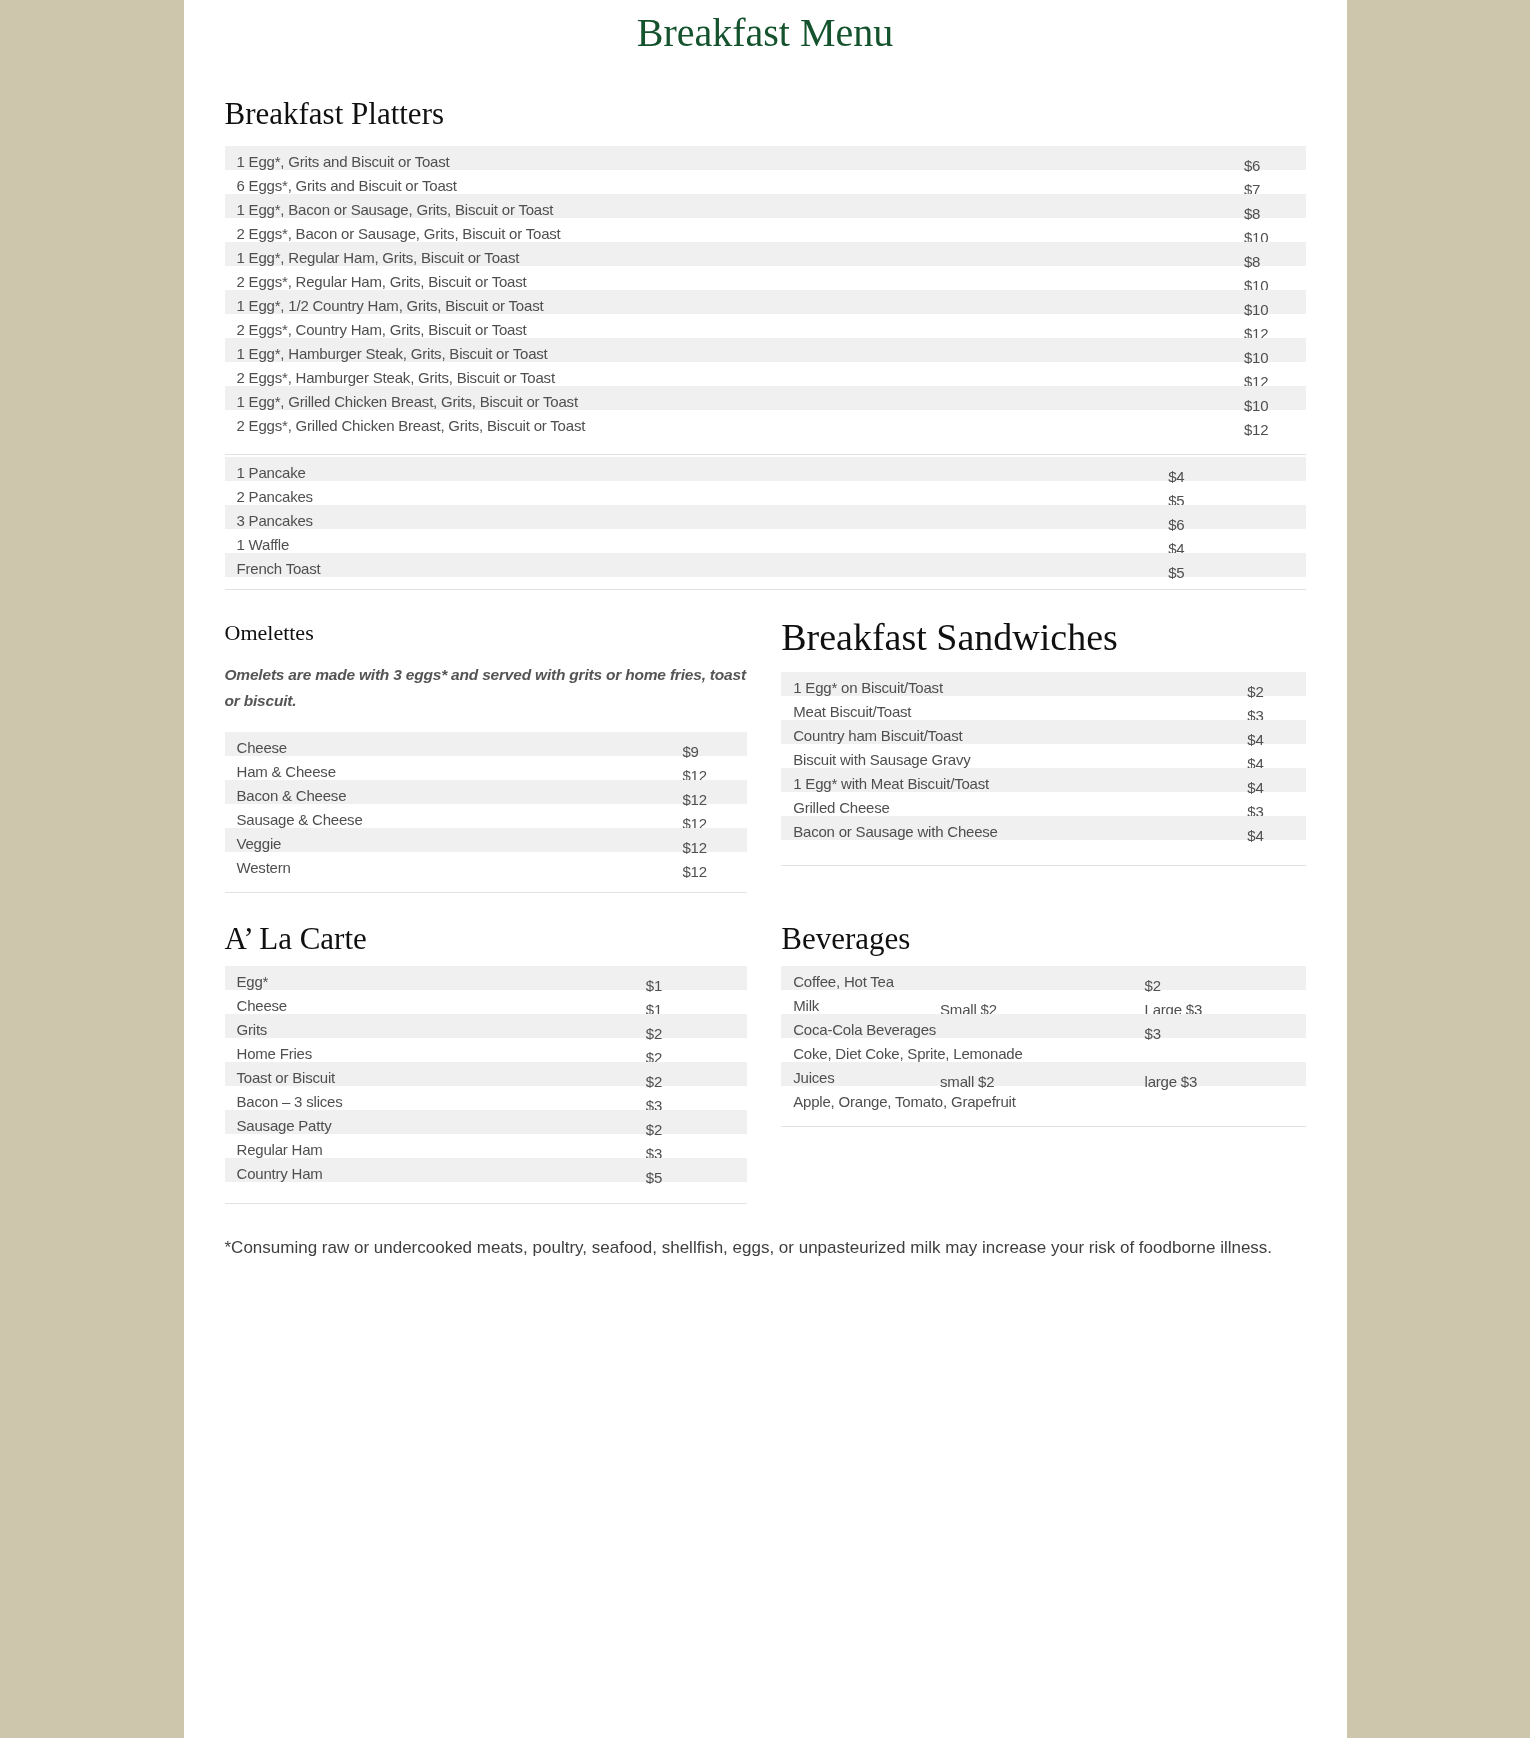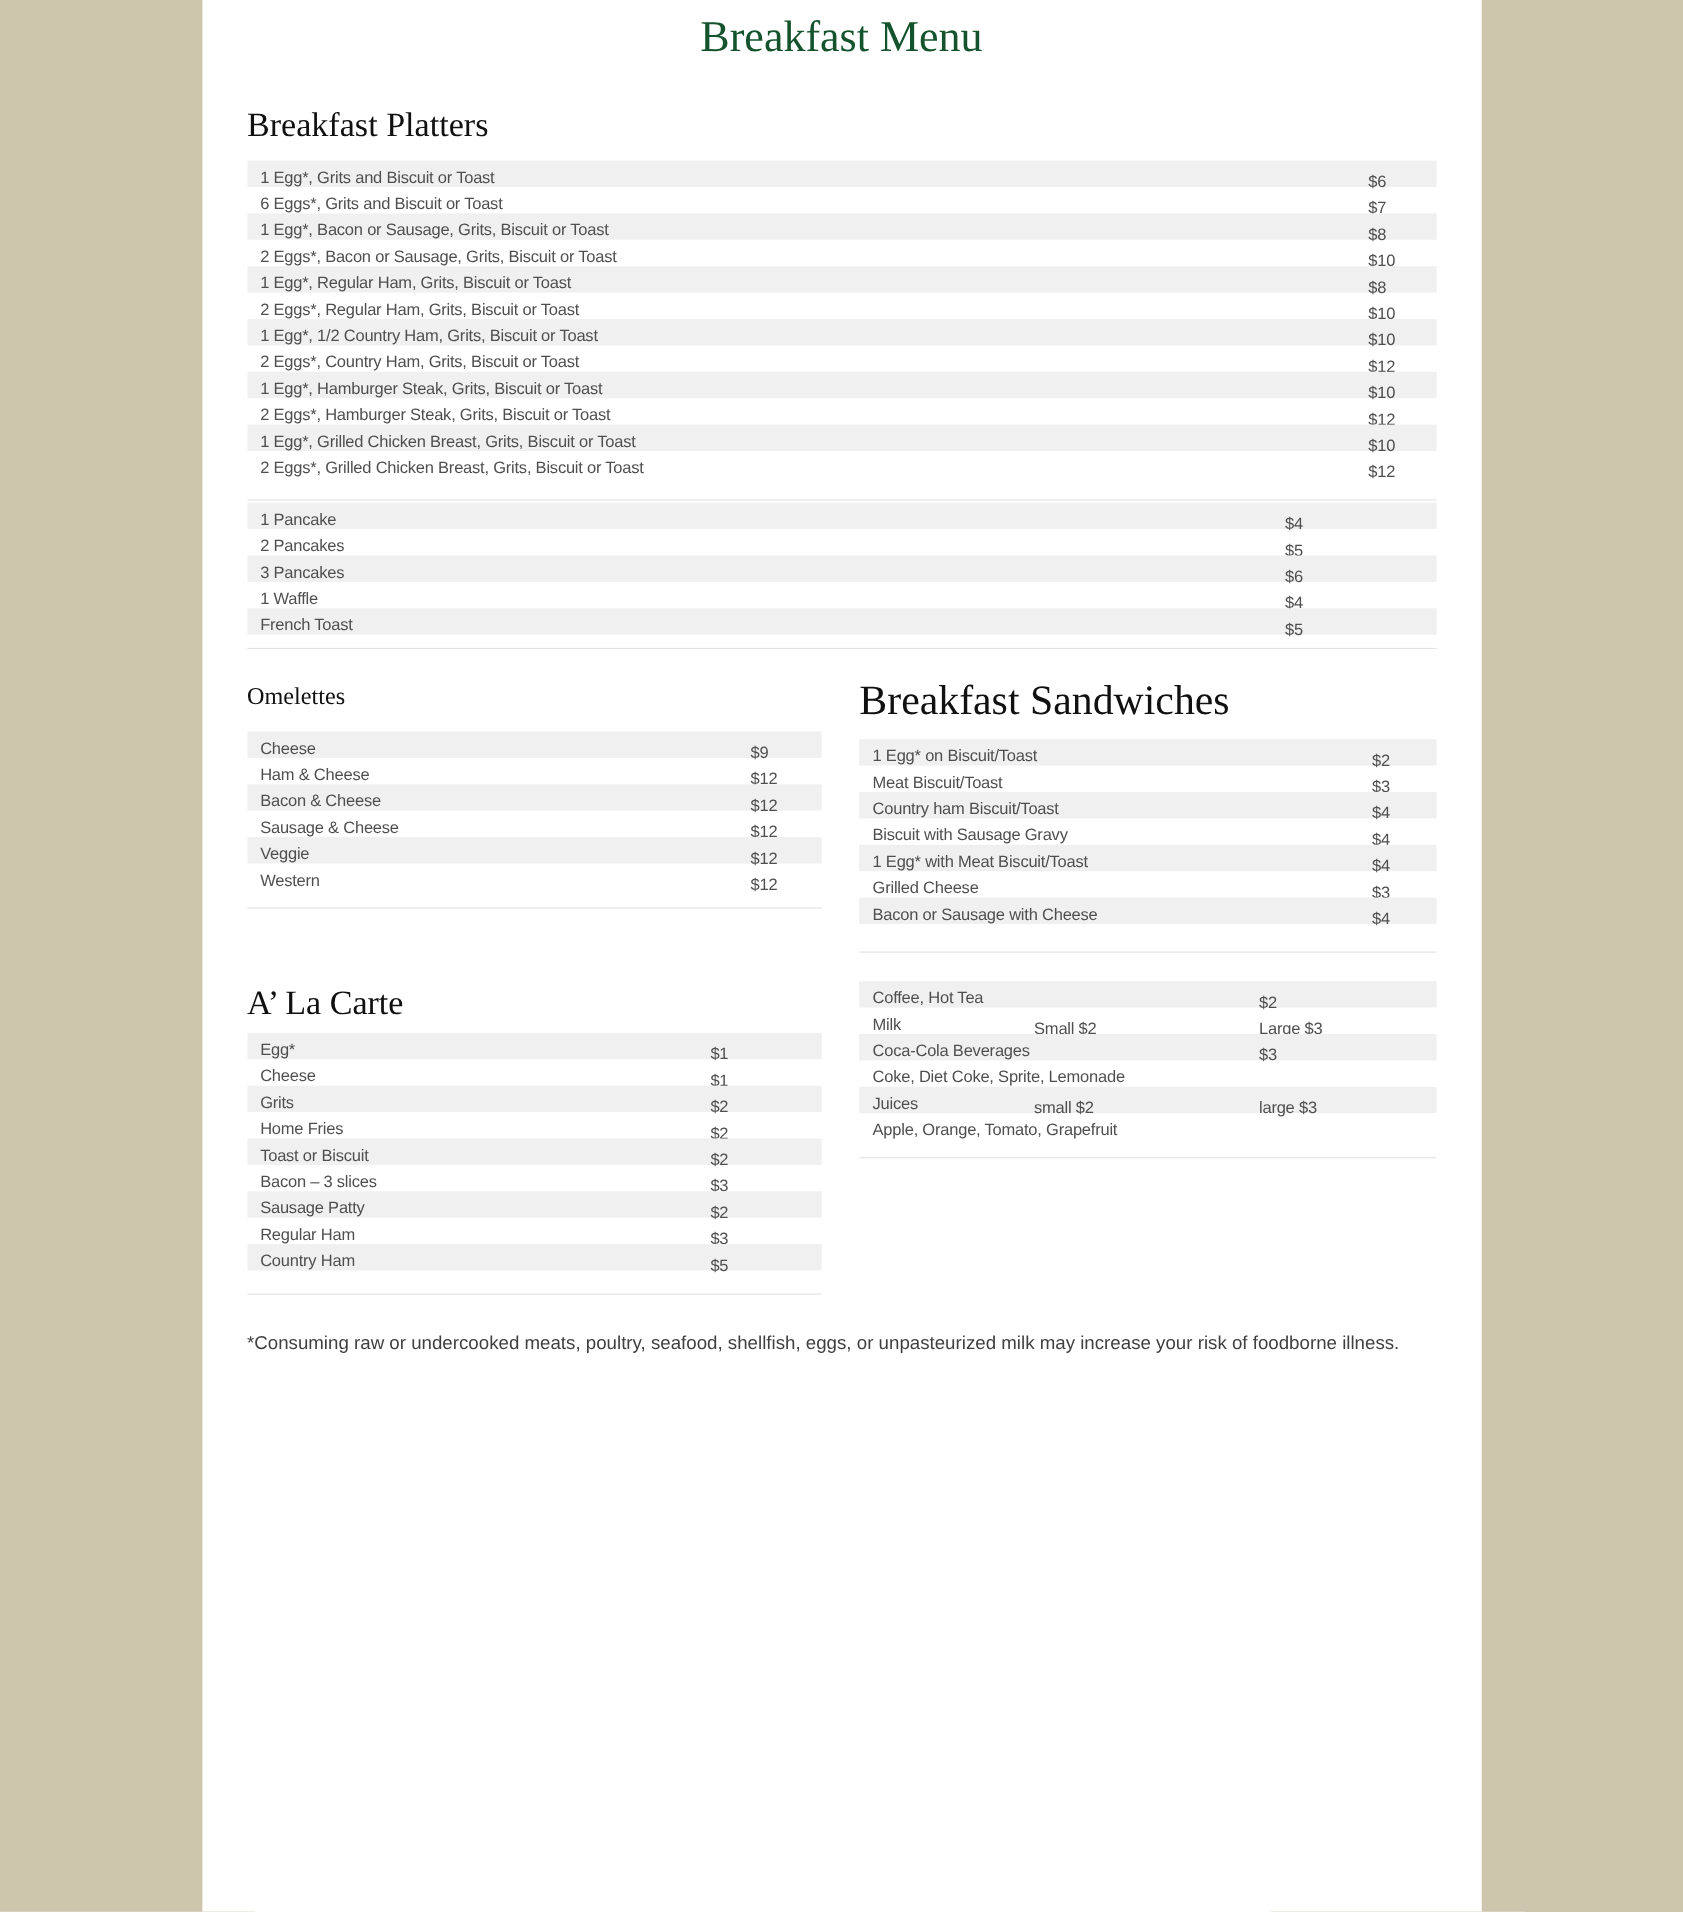--- a/index.html
+++ b/index.html
@@ -224,6 +224,7 @@
   <div class="two-col two-col-1">
     <div class="col-left omelettes-block">
       <h3 class="sub-heading">Omelettes</h3>
+      <p class="omelette-note">Omelets are made with 3 eggs* and served with grits or home fries, toast or biscuit.</p>
       <div class="menu-table pl-omelettes note-then-table">
         <div class="rows">
 

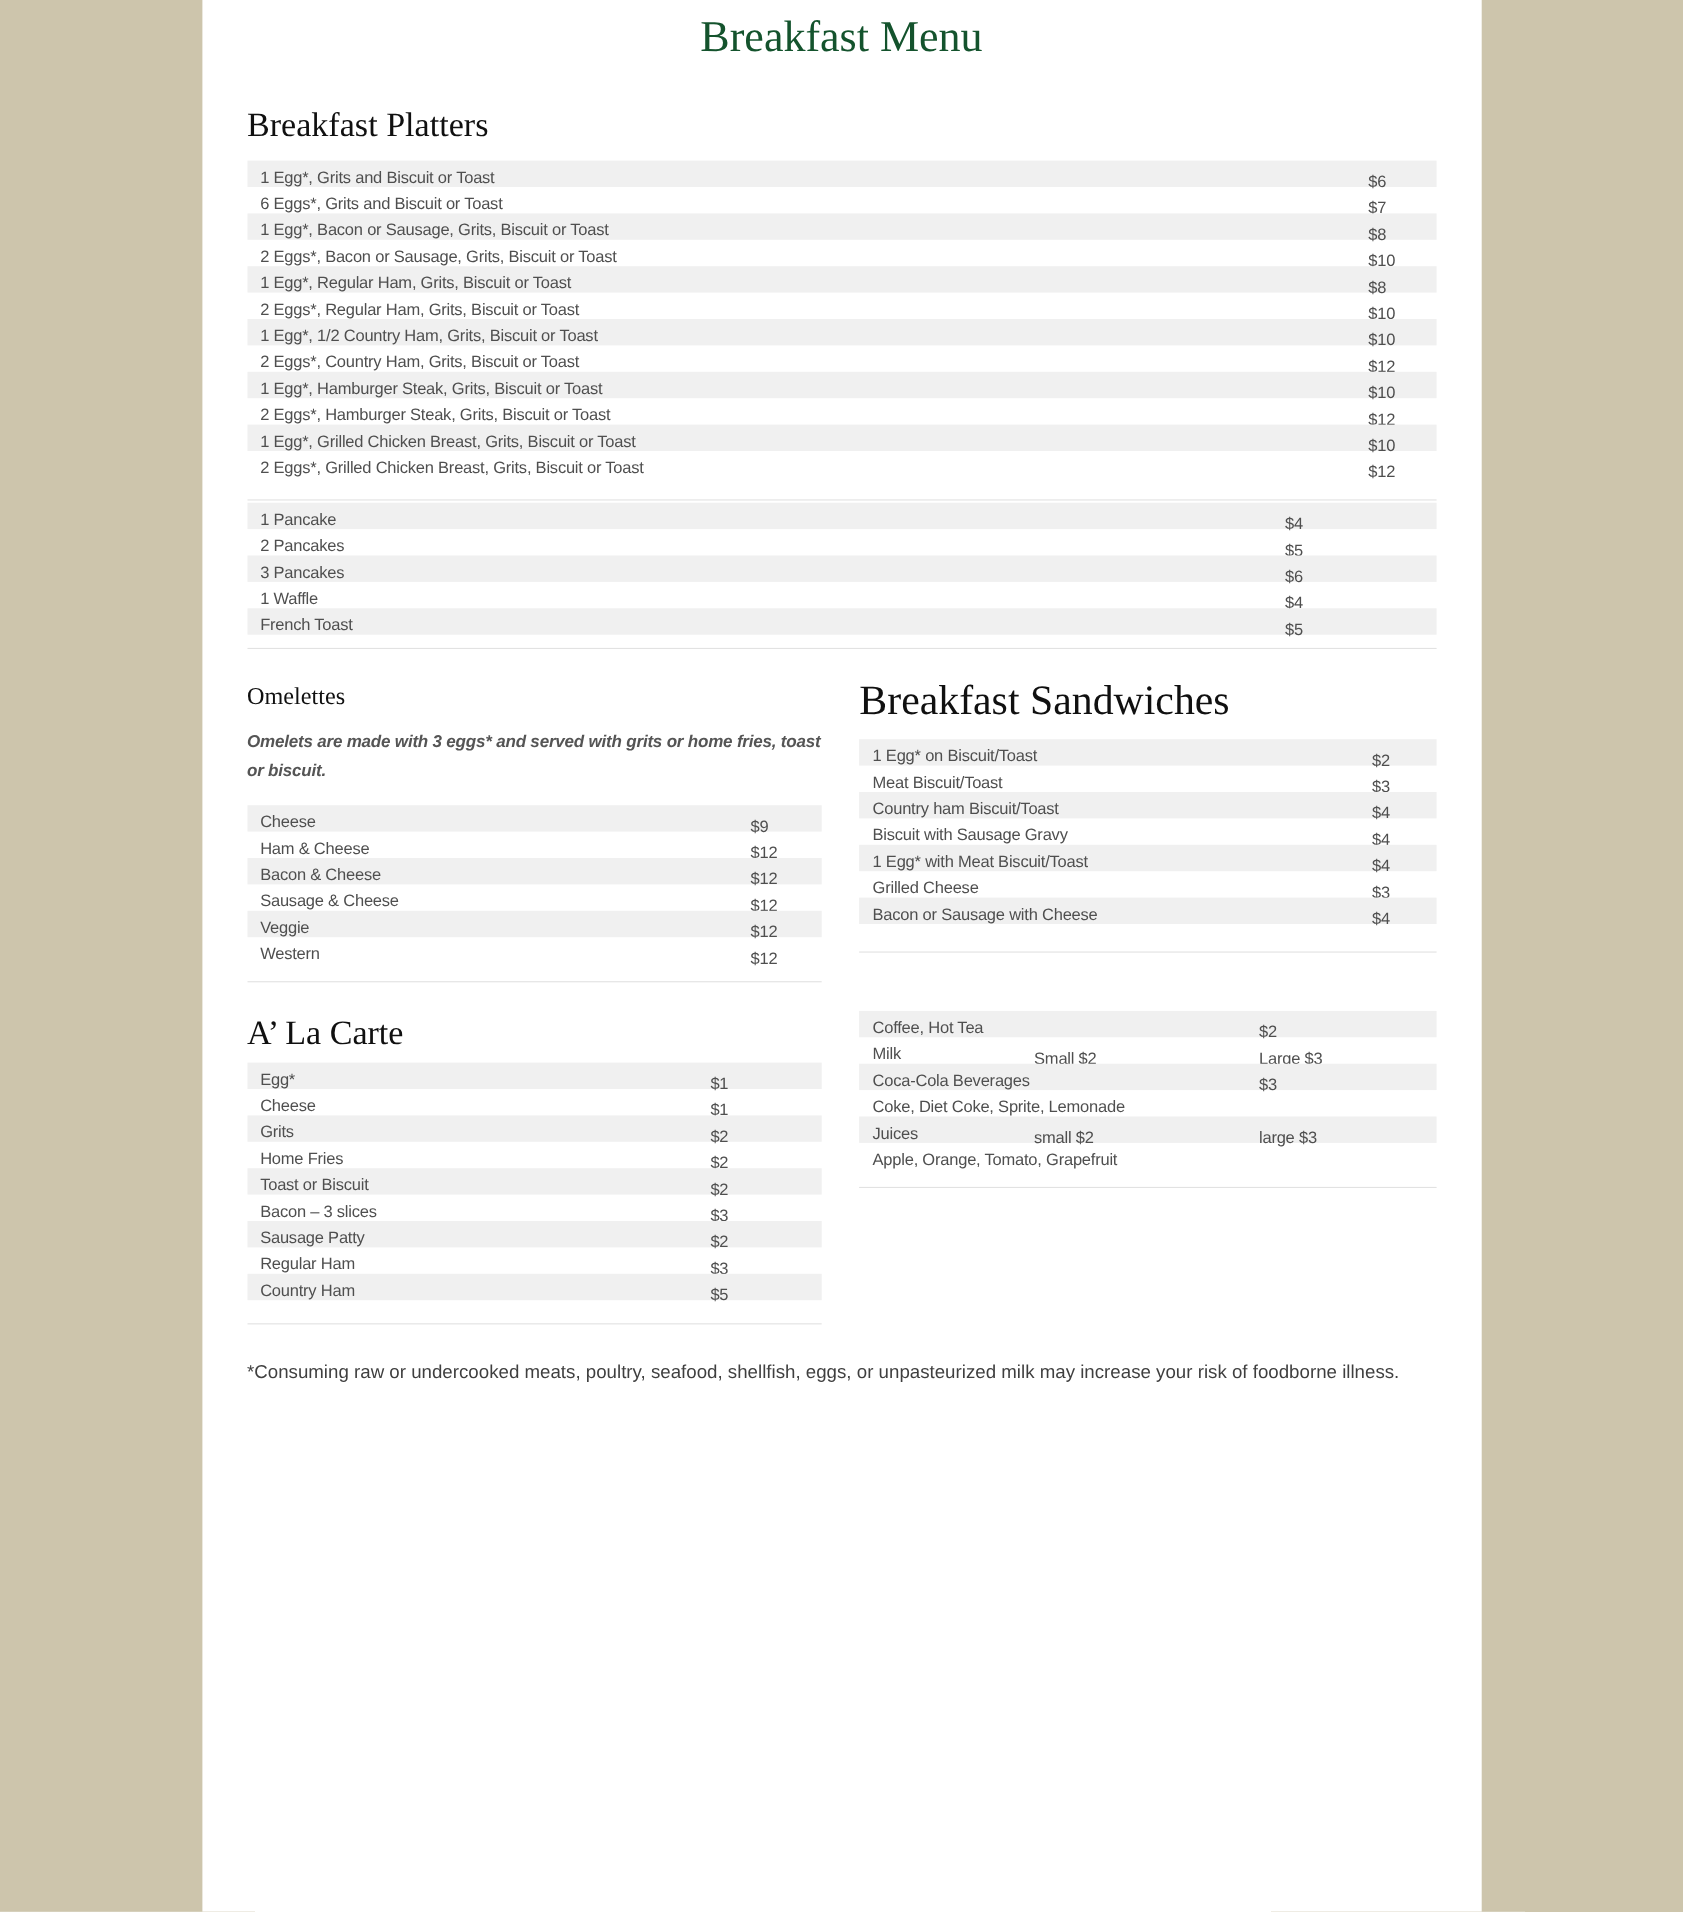--- a/index.html
+++ b/index.html
@@ -360,6 +360,7 @@
     </div>
 
     <div class="col-right beverages-block">
+      <h2 class="section-heading">Beverages</h2>
       <div class="menu-table bev">
         <div class="rows">
 

